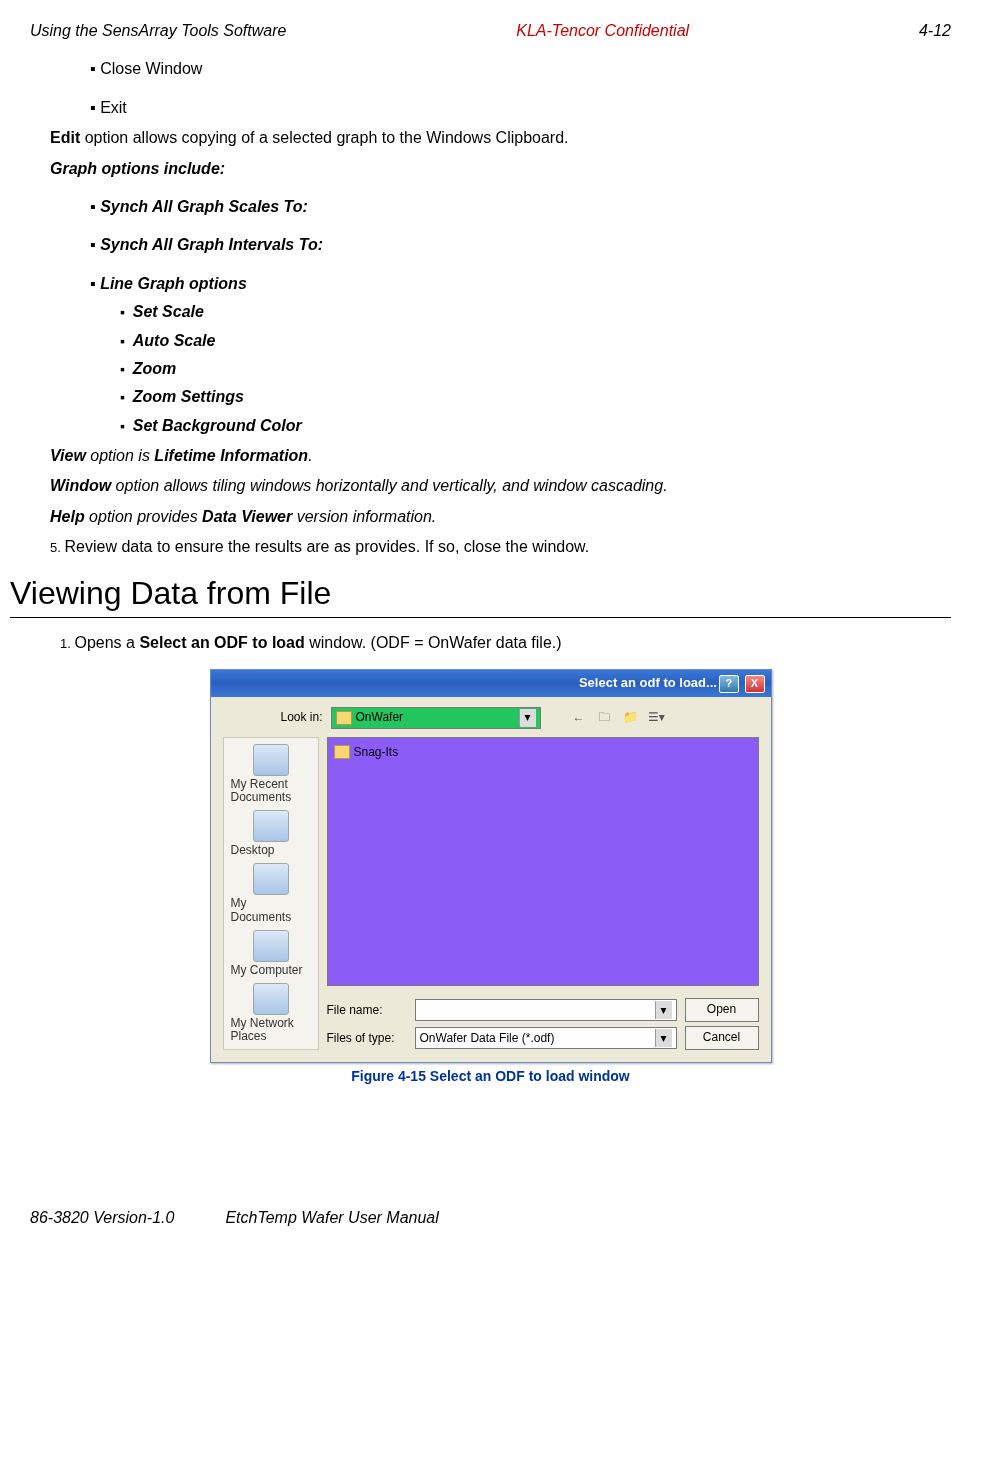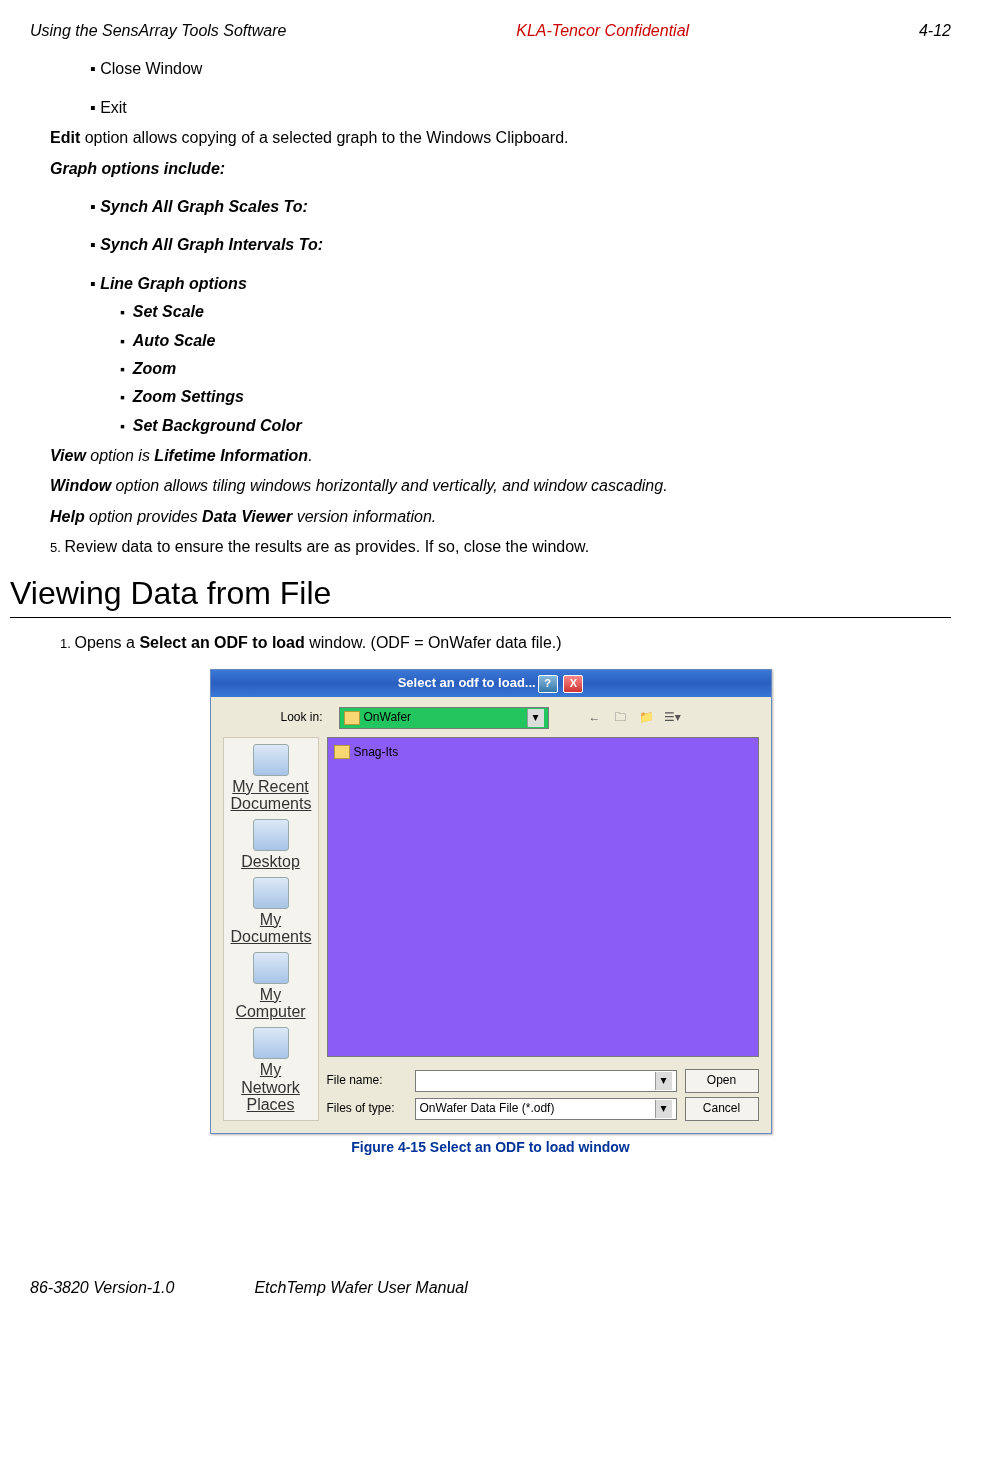--- a/index.html
+++ b/index.html
@@ -54,7 +54,7 @@
     color: #fff;
     padding: 4px 6px;
     display: flex;
-    justify-content: center;
+    justify-content: flex-end;
     align-items: center;
     font-weight: bold;
     font-size: 13px;

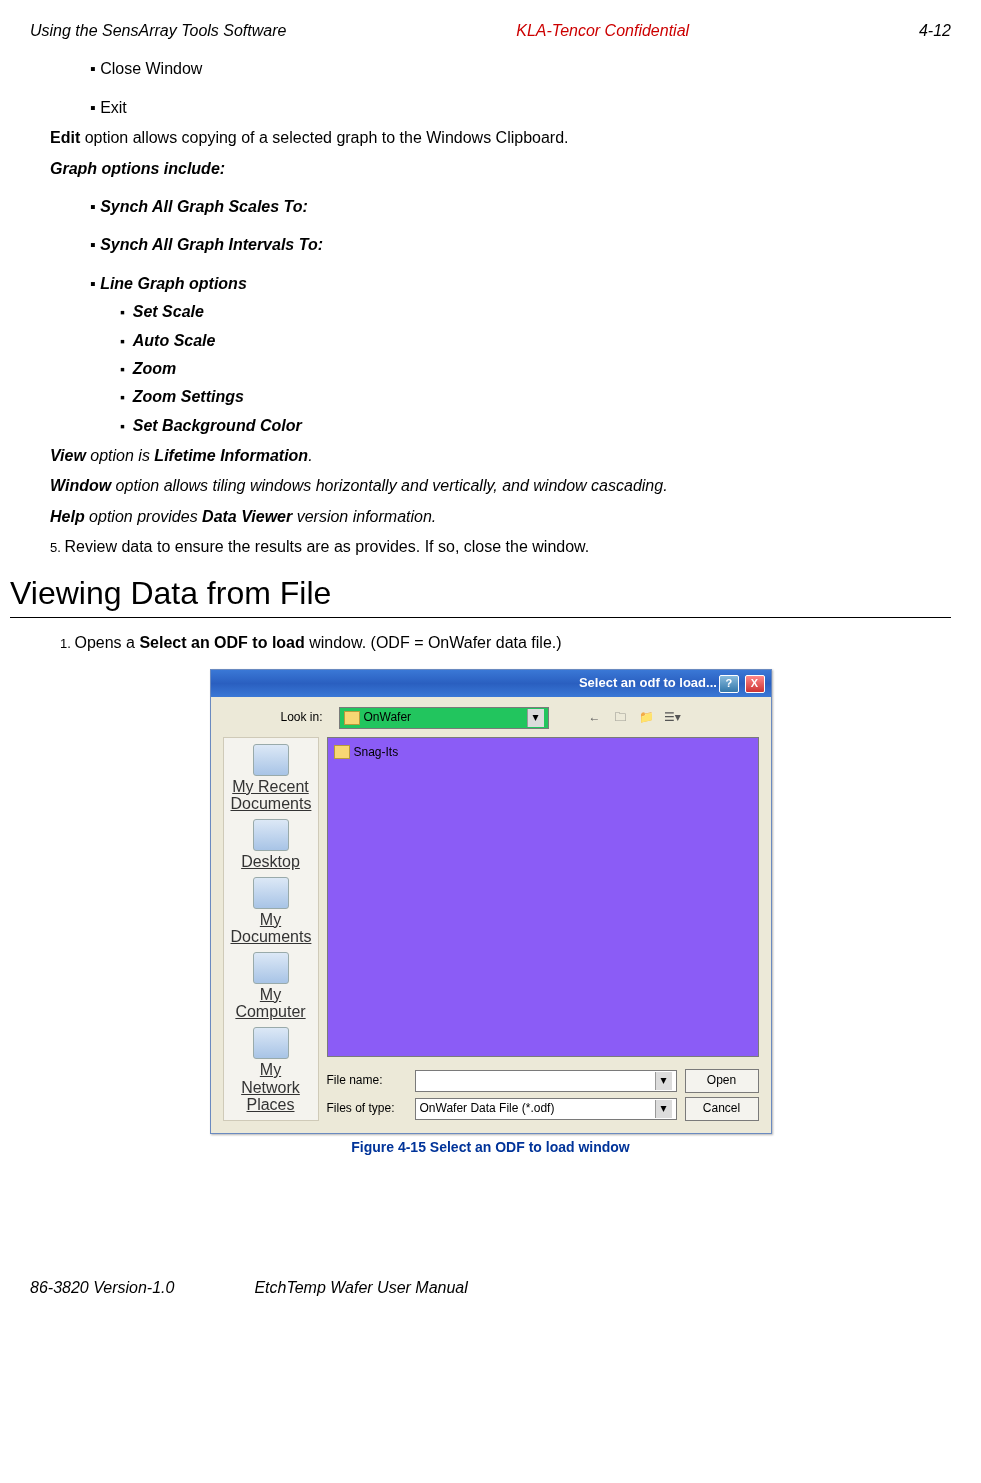--- a/index.html
+++ b/index.html
@@ -70,7 +70,7 @@
   }
   .titlebar-buttons .help { background: linear-gradient(to bottom,#8bd,#37a); }
   .dlg-body { padding: 10px 12px 12px 12px; }
-  .lookin-row { display:flex; align-items:center; gap:16px; margin-bottom:8px; }
+  .lookin-row { display:flex; align-items:center; gap:8px; margin-bottom:8px; }
   .lookin-row .lbl { width: 100px; text-align:right; }
   .combo {
     flex: 0 0 200px;

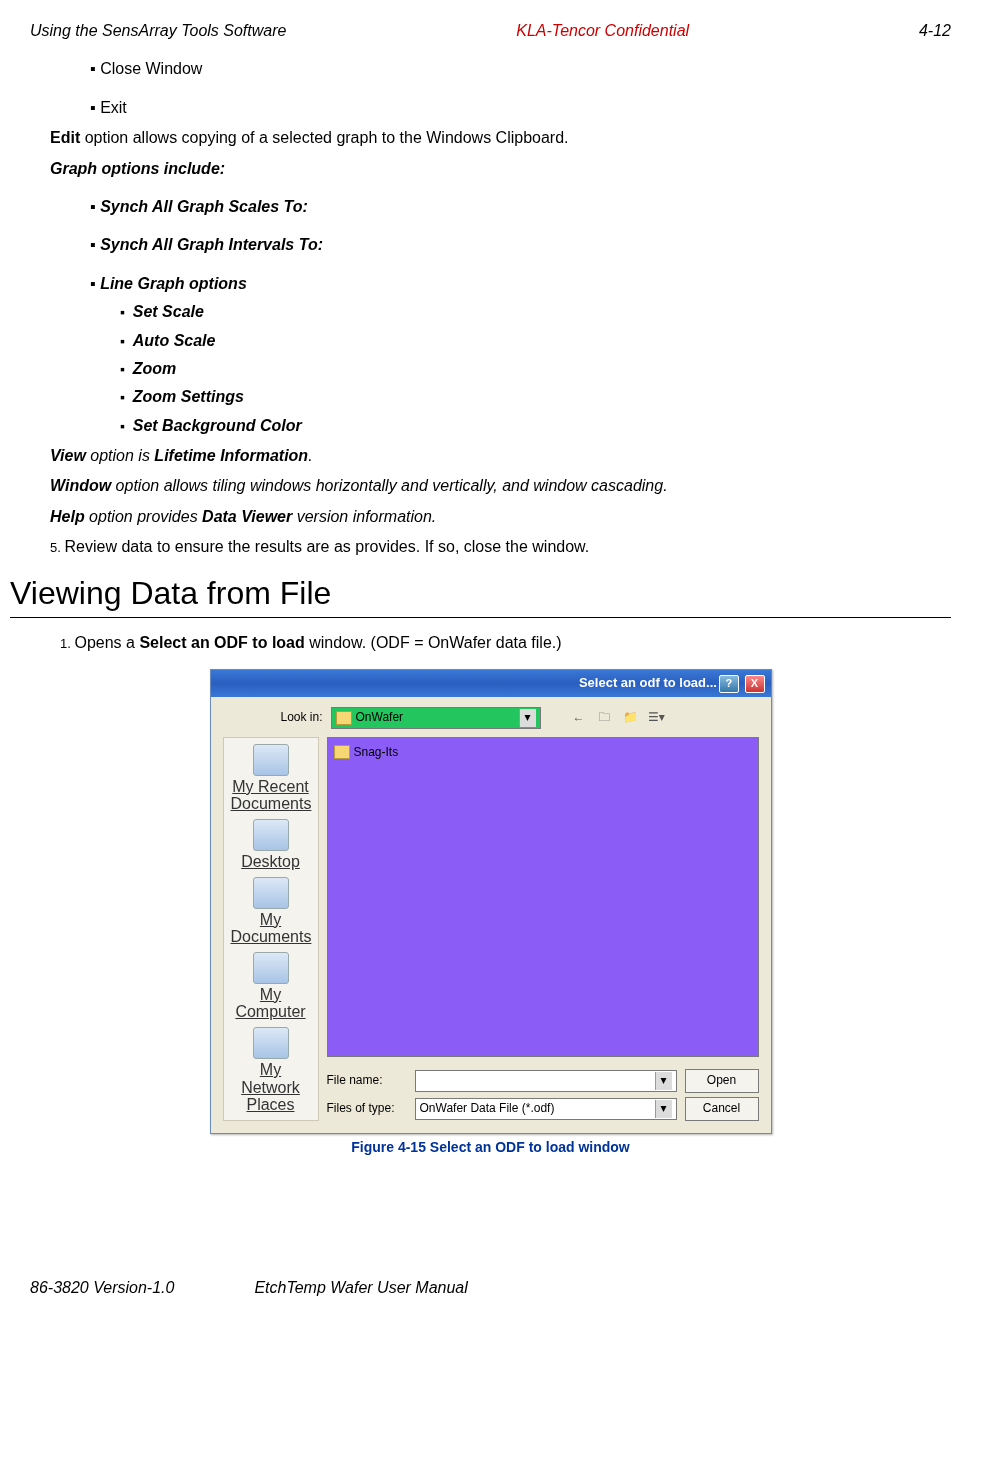--- a/index.html
+++ b/index.html
@@ -84,7 +84,7 @@
   .ico { width:18px;height:18px; border:1px solid transparent; display:flex;align-items:center;justify-content:center; color:#555;}
   .main-row { display:flex; gap:8px; }
   .places { width:90px; display:flex; flex-direction:column; gap:6px; align-items:center; background:#f4f3ee; border:1px solid #cfcab8; padding:6px 2px;}
-  .place { width:80px; text-align:center; font-size:16px; color:#333; line-height:1.1;text-decoration:underline;}
+  .place { width:80px; text-align:left; font-size:12px; color:#333; line-height:1.1;}
   .place .picon { width:34px;height:30px;margin:0 auto 2px auto;border:1px solid #9aa; background:linear-gradient(#dce8f6,#a8c4e6); border-radius:3px;}
   .file-area { flex:1; background:#8b5cf6; border:1px solid #7a7a7a; height:240px; padding:6px;}
   .file-item { display:flex; align-items:center; gap:4px; font-size:12px;}

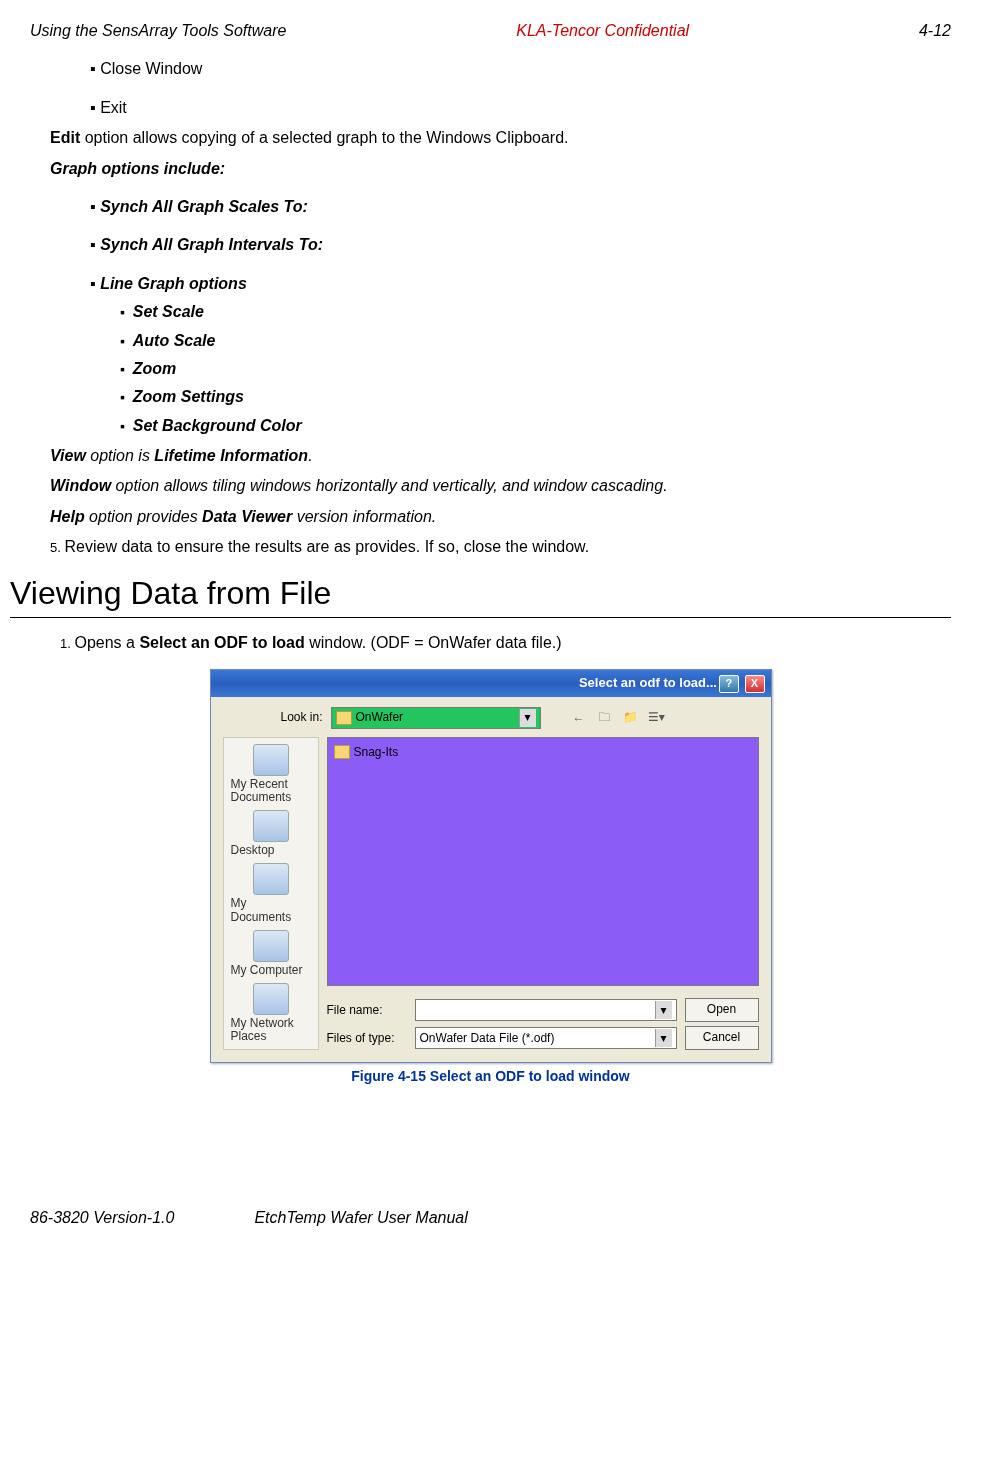--- a/index.html
+++ b/index.html
@@ -97,7 +97,7 @@
   .btn { width:72px;height:22px;border:1px solid #7a7a7a;background:#f4f3ee;text-align:center;line-height:20px;font-size:12px;}
 
   .footer-row {
-    display:flex; gap:80px;
+    display:flex; gap:51px;
     font-style: italic; font-size:16px;
     margin-top: 120px;
   }

